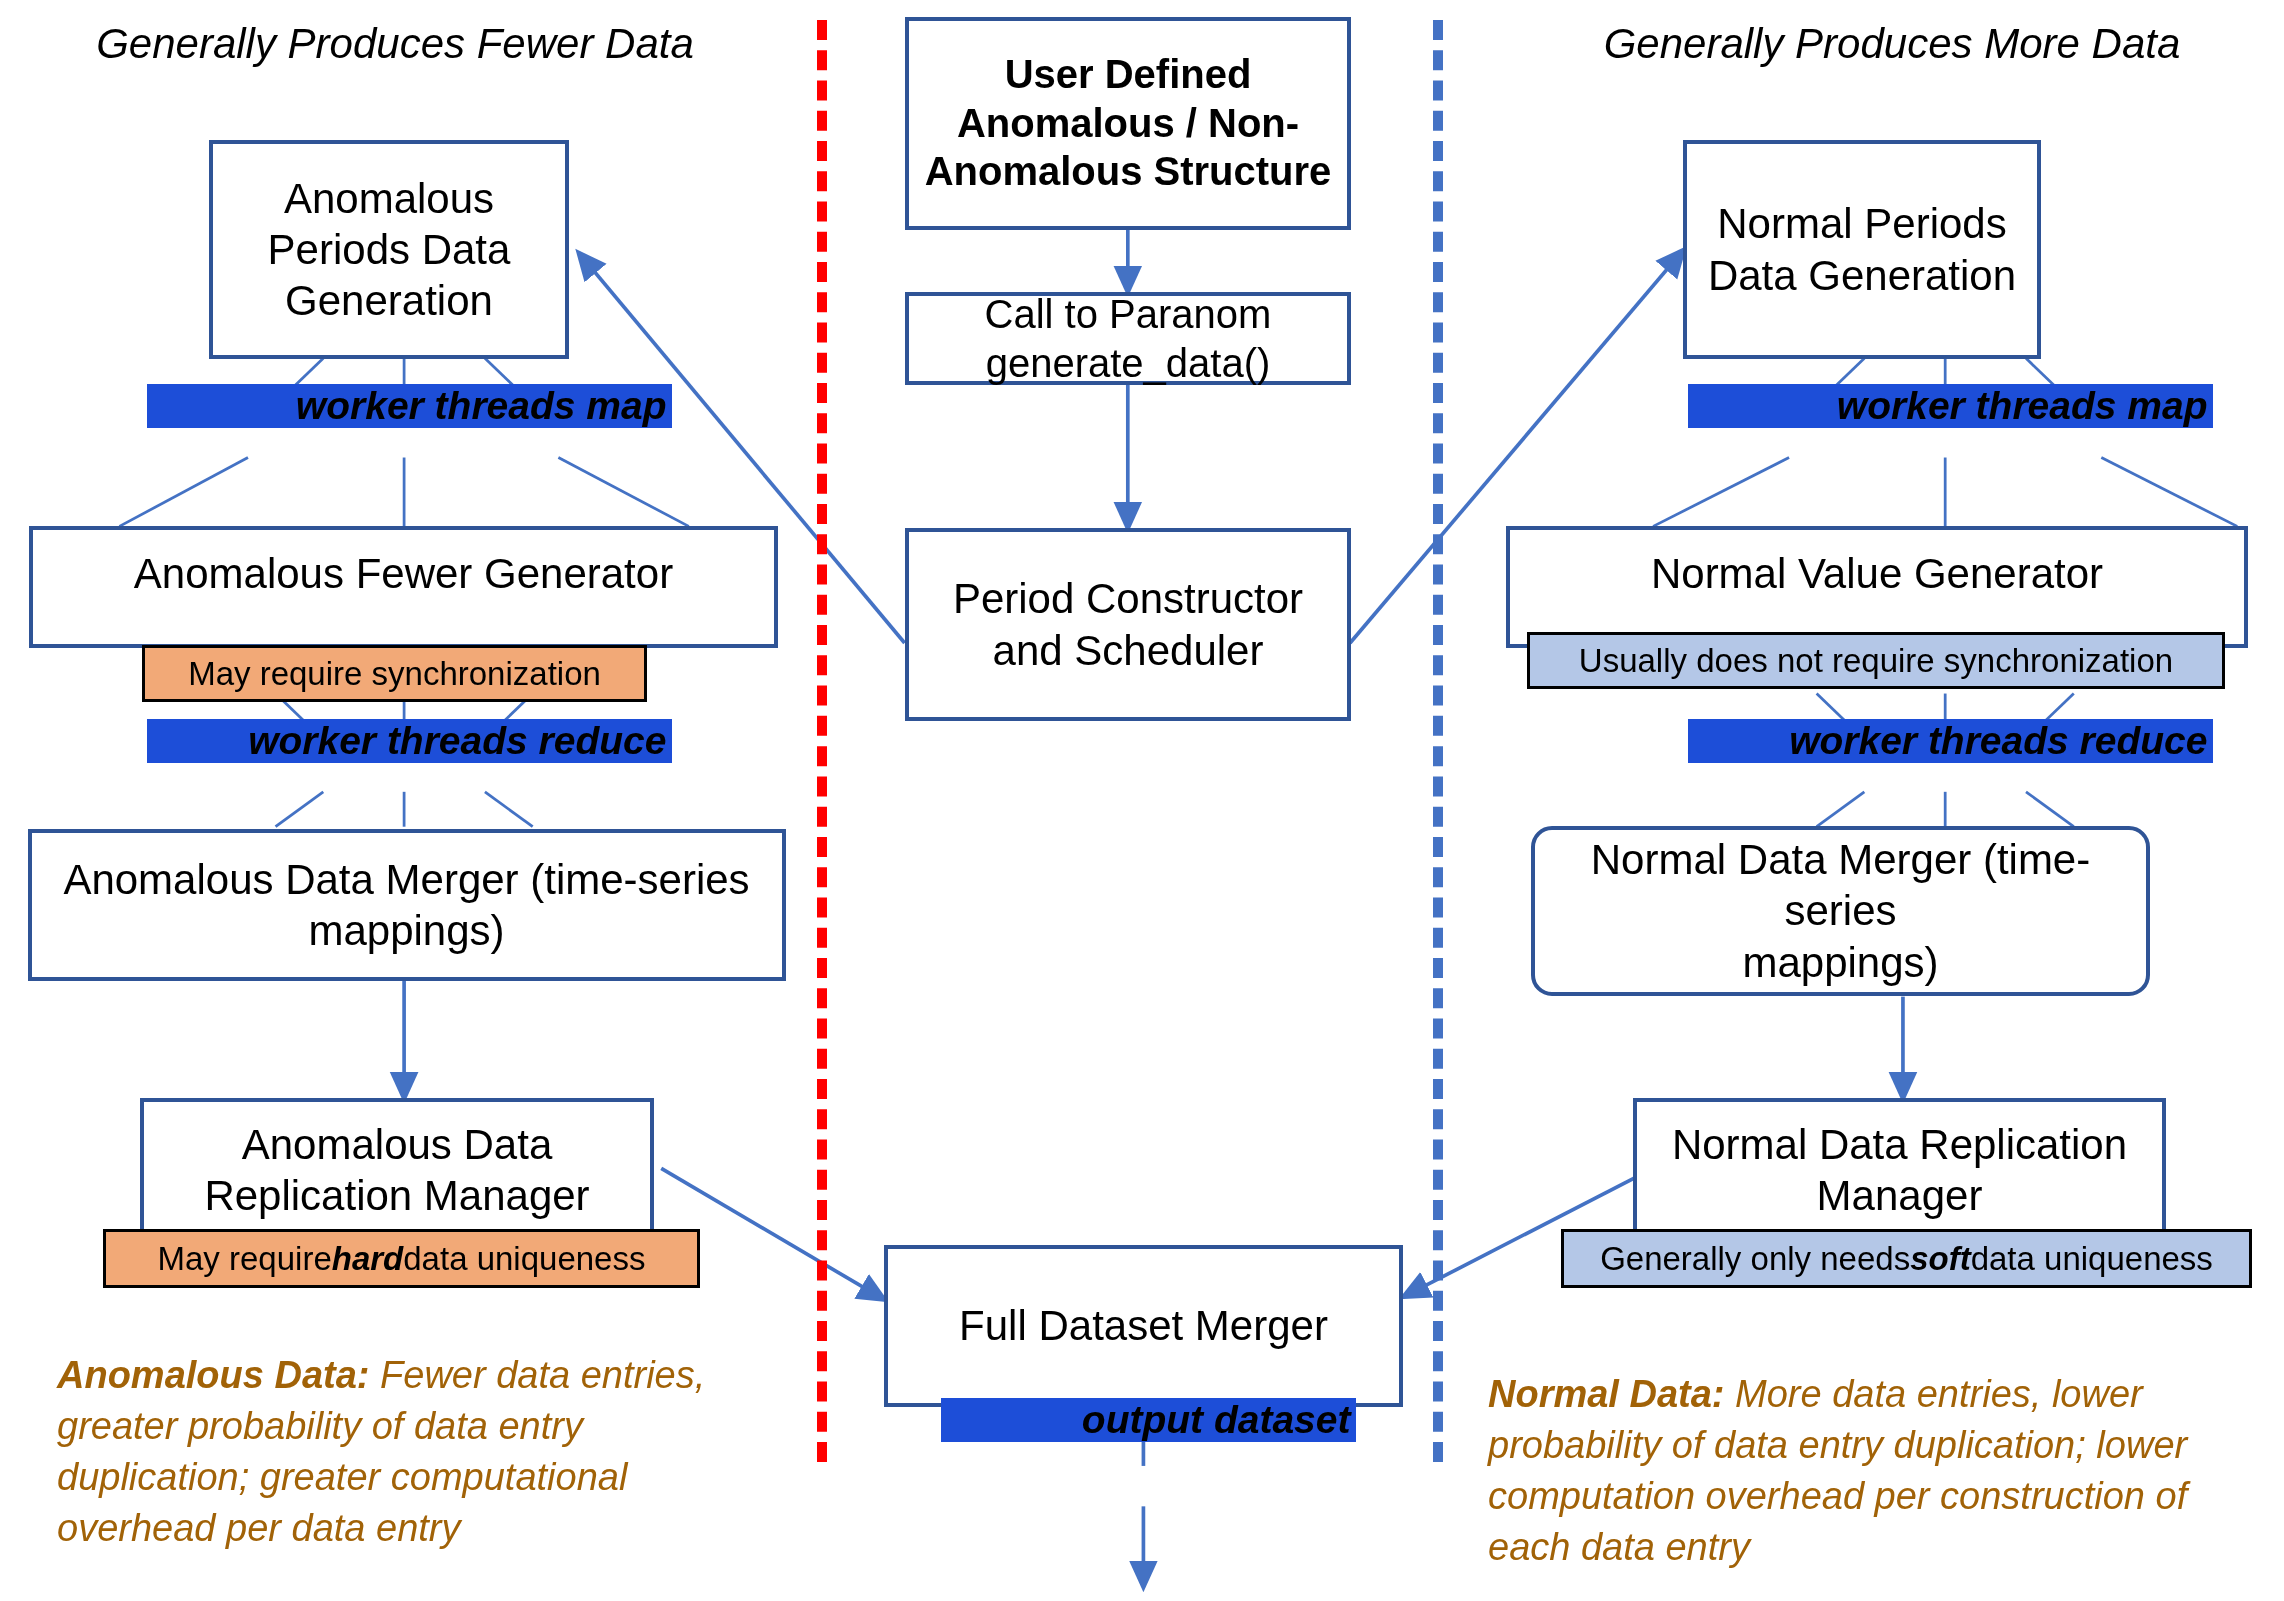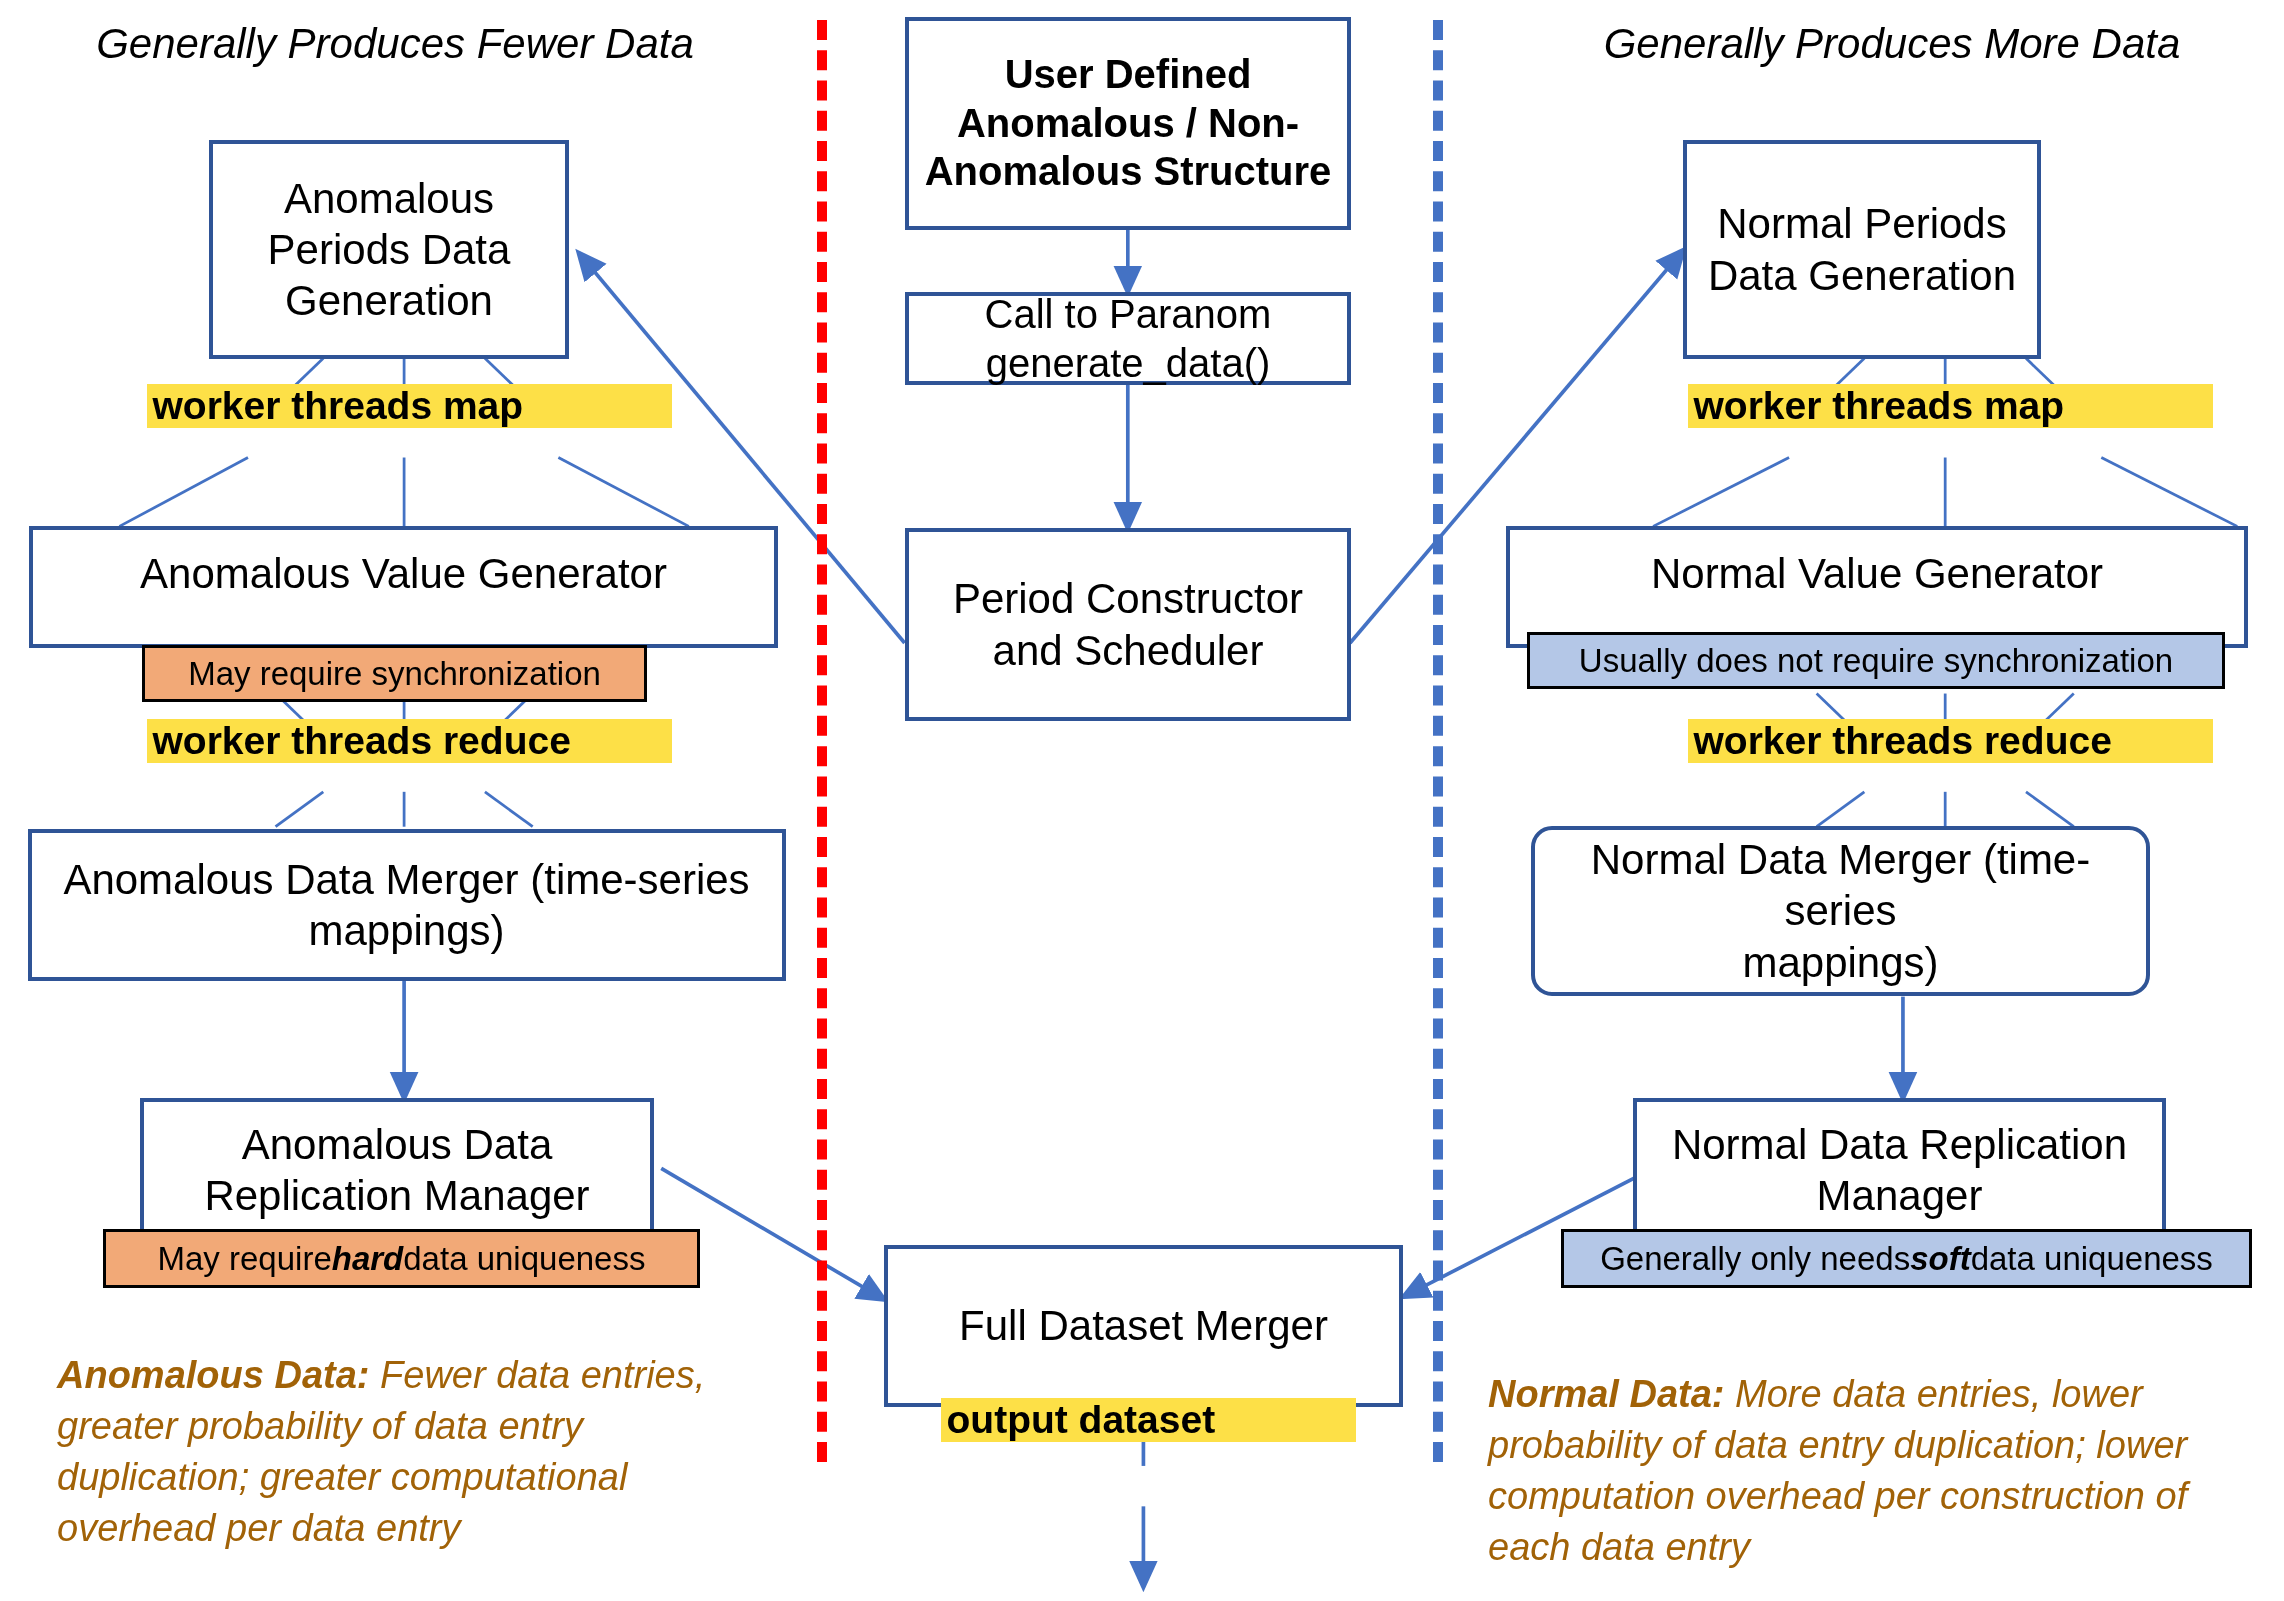--- a/index.html
+++ b/index.html
@@ -59,12 +59,13 @@
   }
   .edgelabel{
     position:absolute;
+    font-style:italic;
     font-weight:bold;
     font-size:39px;
     color:#000000;
     white-space:nowrap;
-    text-align:left;
-    background:#fde047;
+    text-align:right;
+    background:#1d4ed8;
     padding:0 5.5px;
     z-index:5;
   }

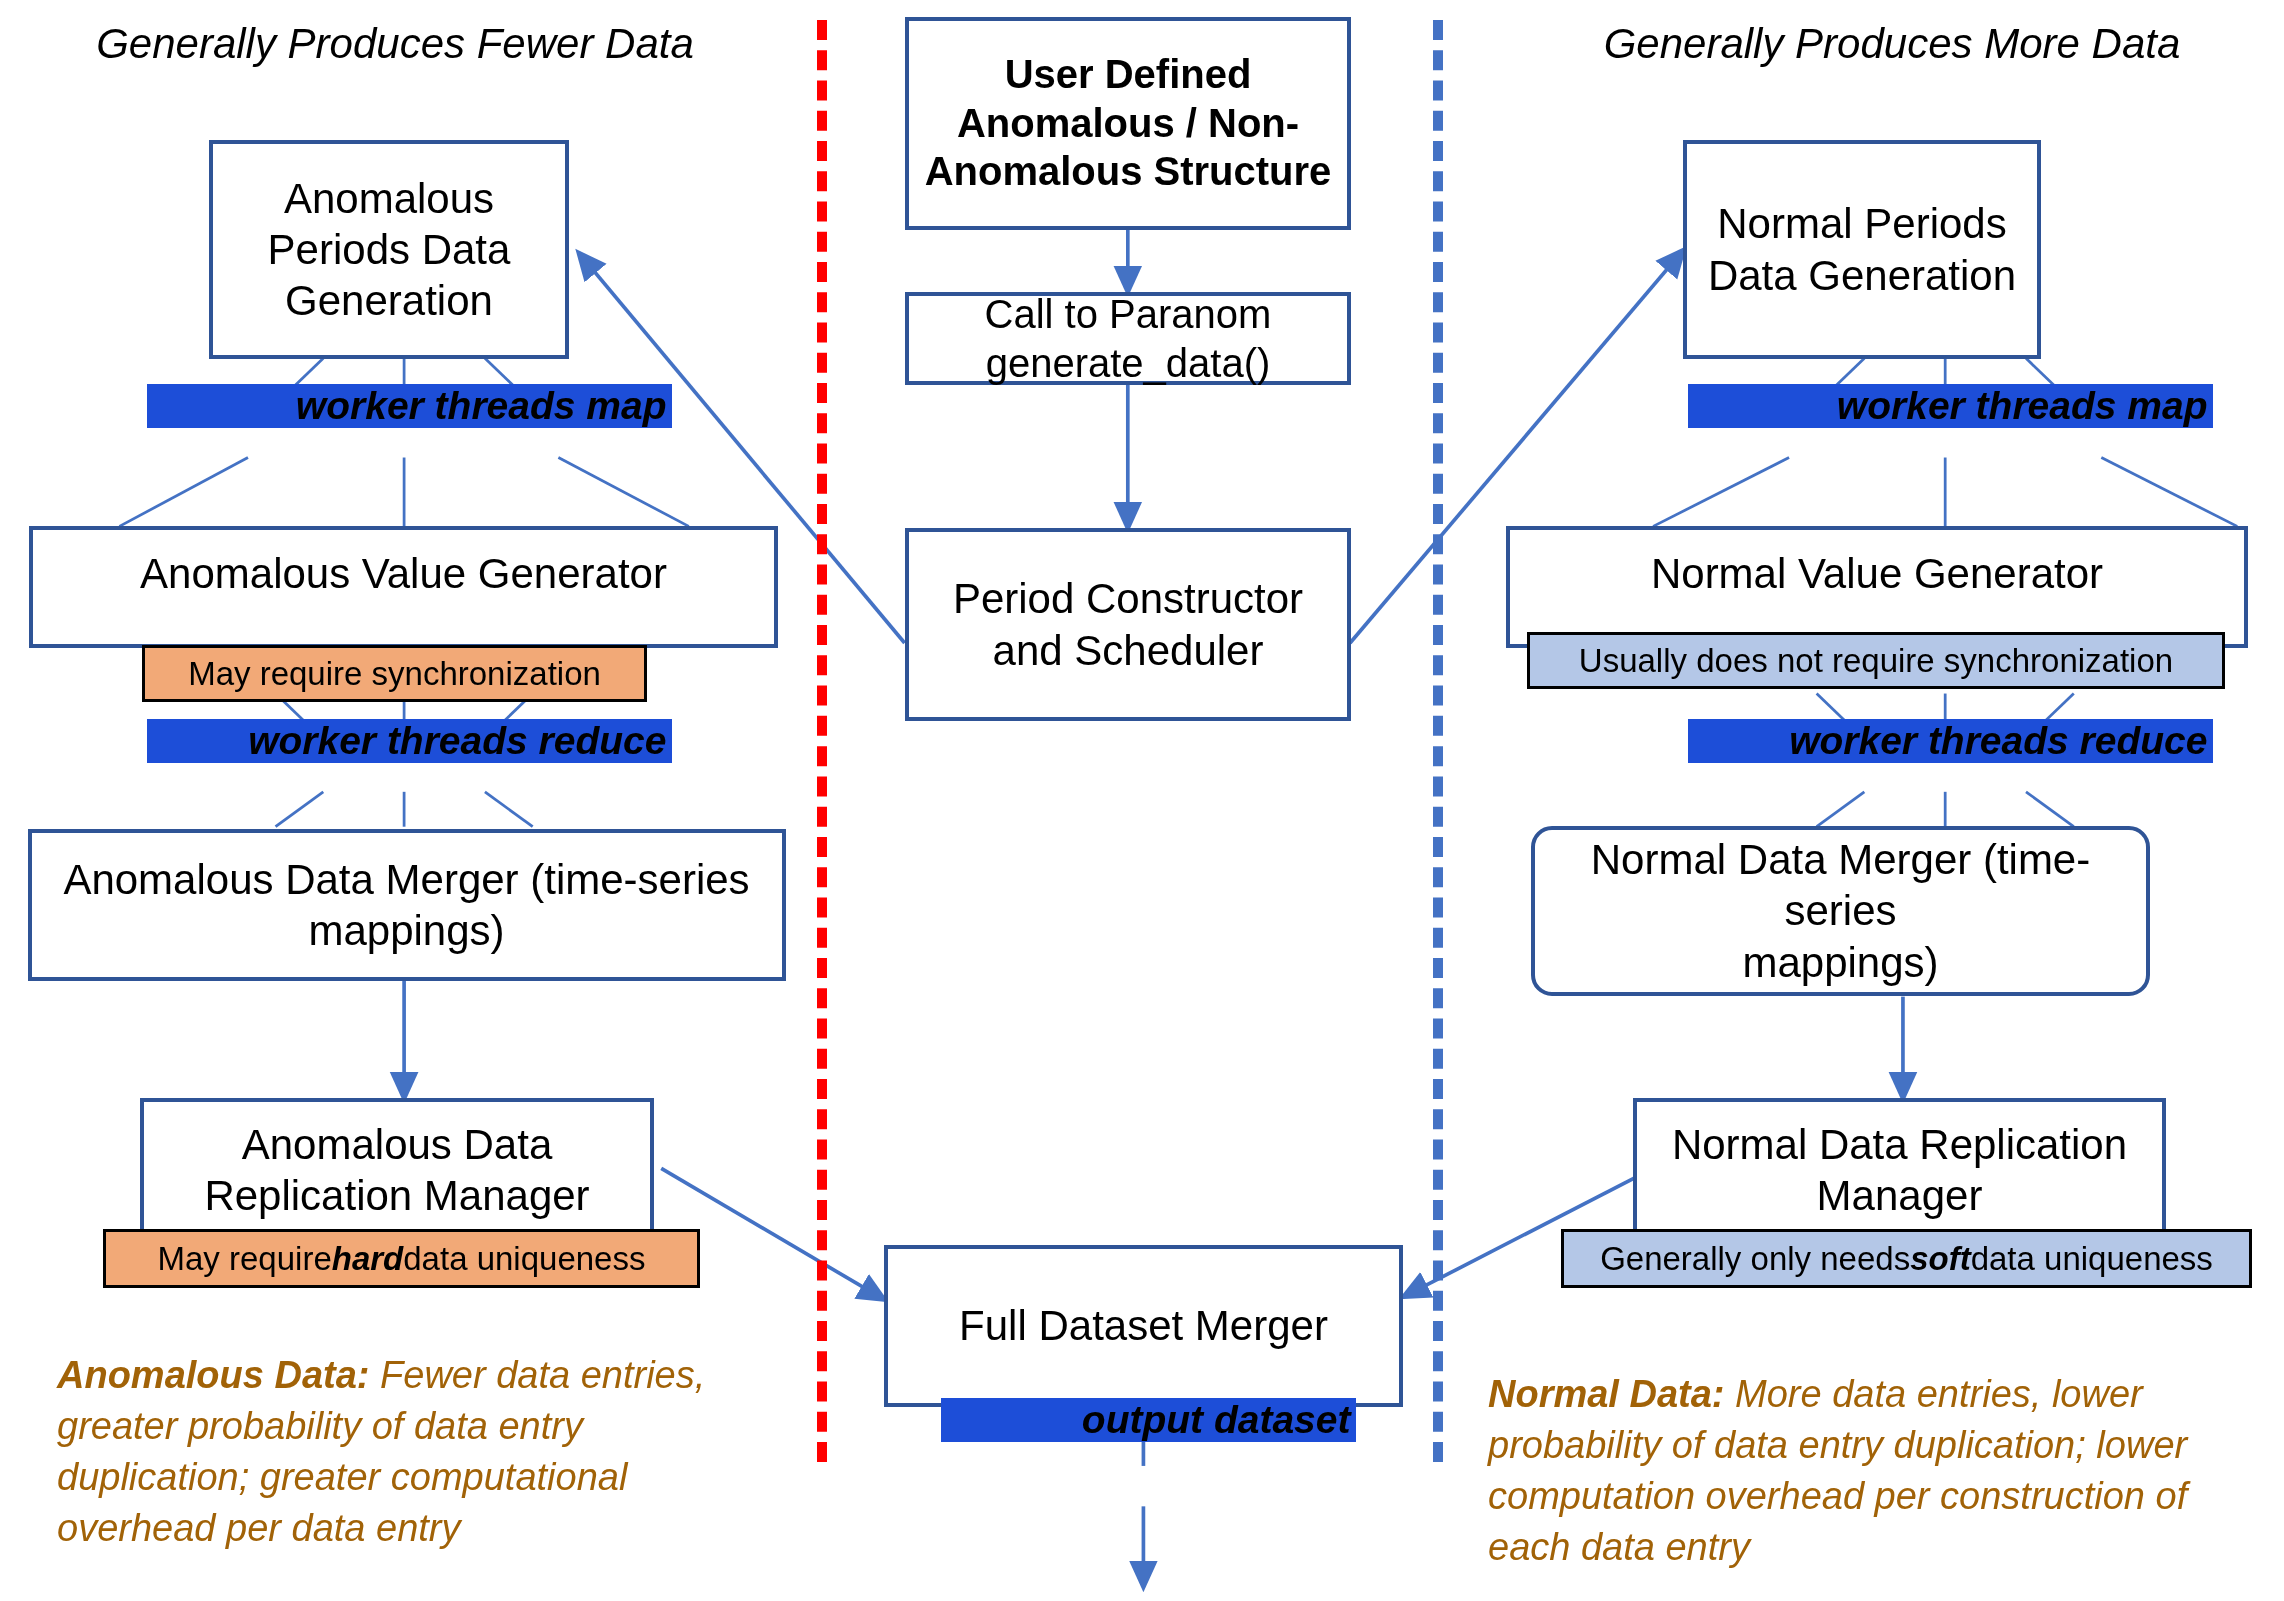--- a/index.html
+++ b/index.html
@@ -204,7 +204,7 @@
   <div class="edgelabel" style="left:147px;top:384px;width:514px;">worker threads map</div>
 
   <div class="node t-46" style="left:29px;top:526px;width:749px;height:122px;align-items:flex-start;padding-top:18.4px;">
-    <span class="node-text">Anomalous Value Generator</span>
+    <span class="node-text">Anomalous Fewer Generator</span>
   </div>
 
   <div class="badge badge-orange" style="left:142px;top:645px;width:505px;height:57px;">

